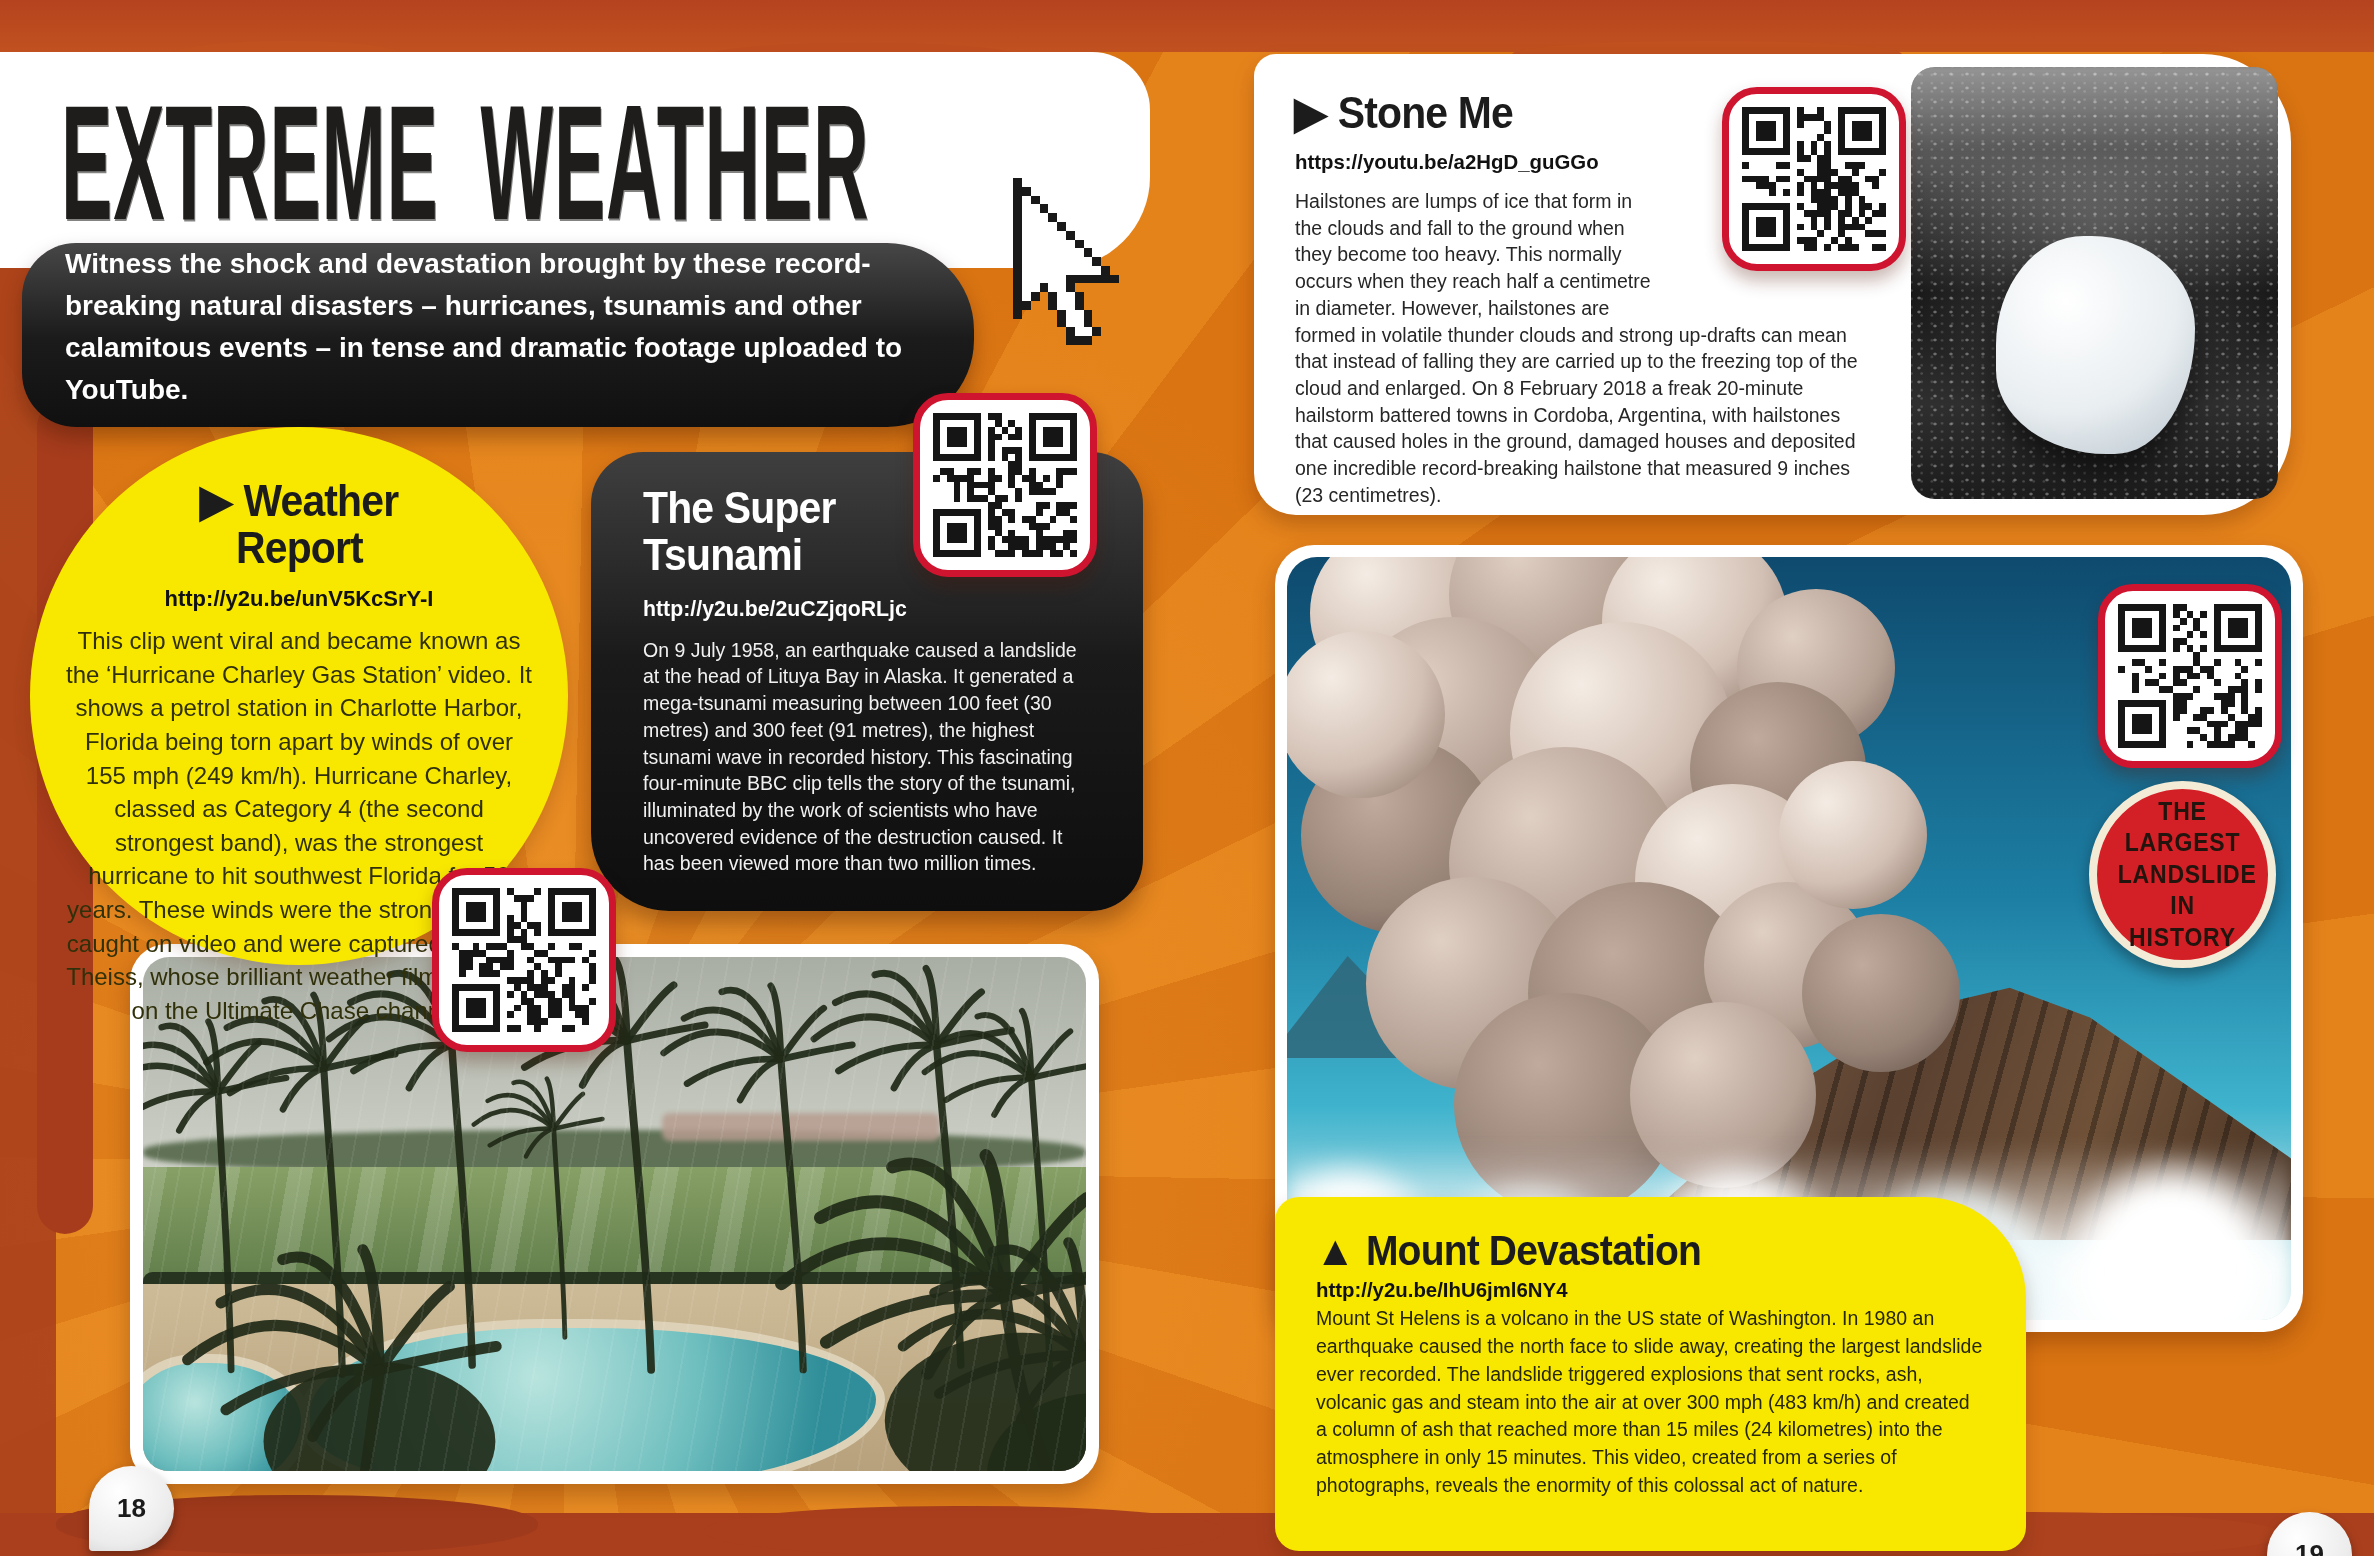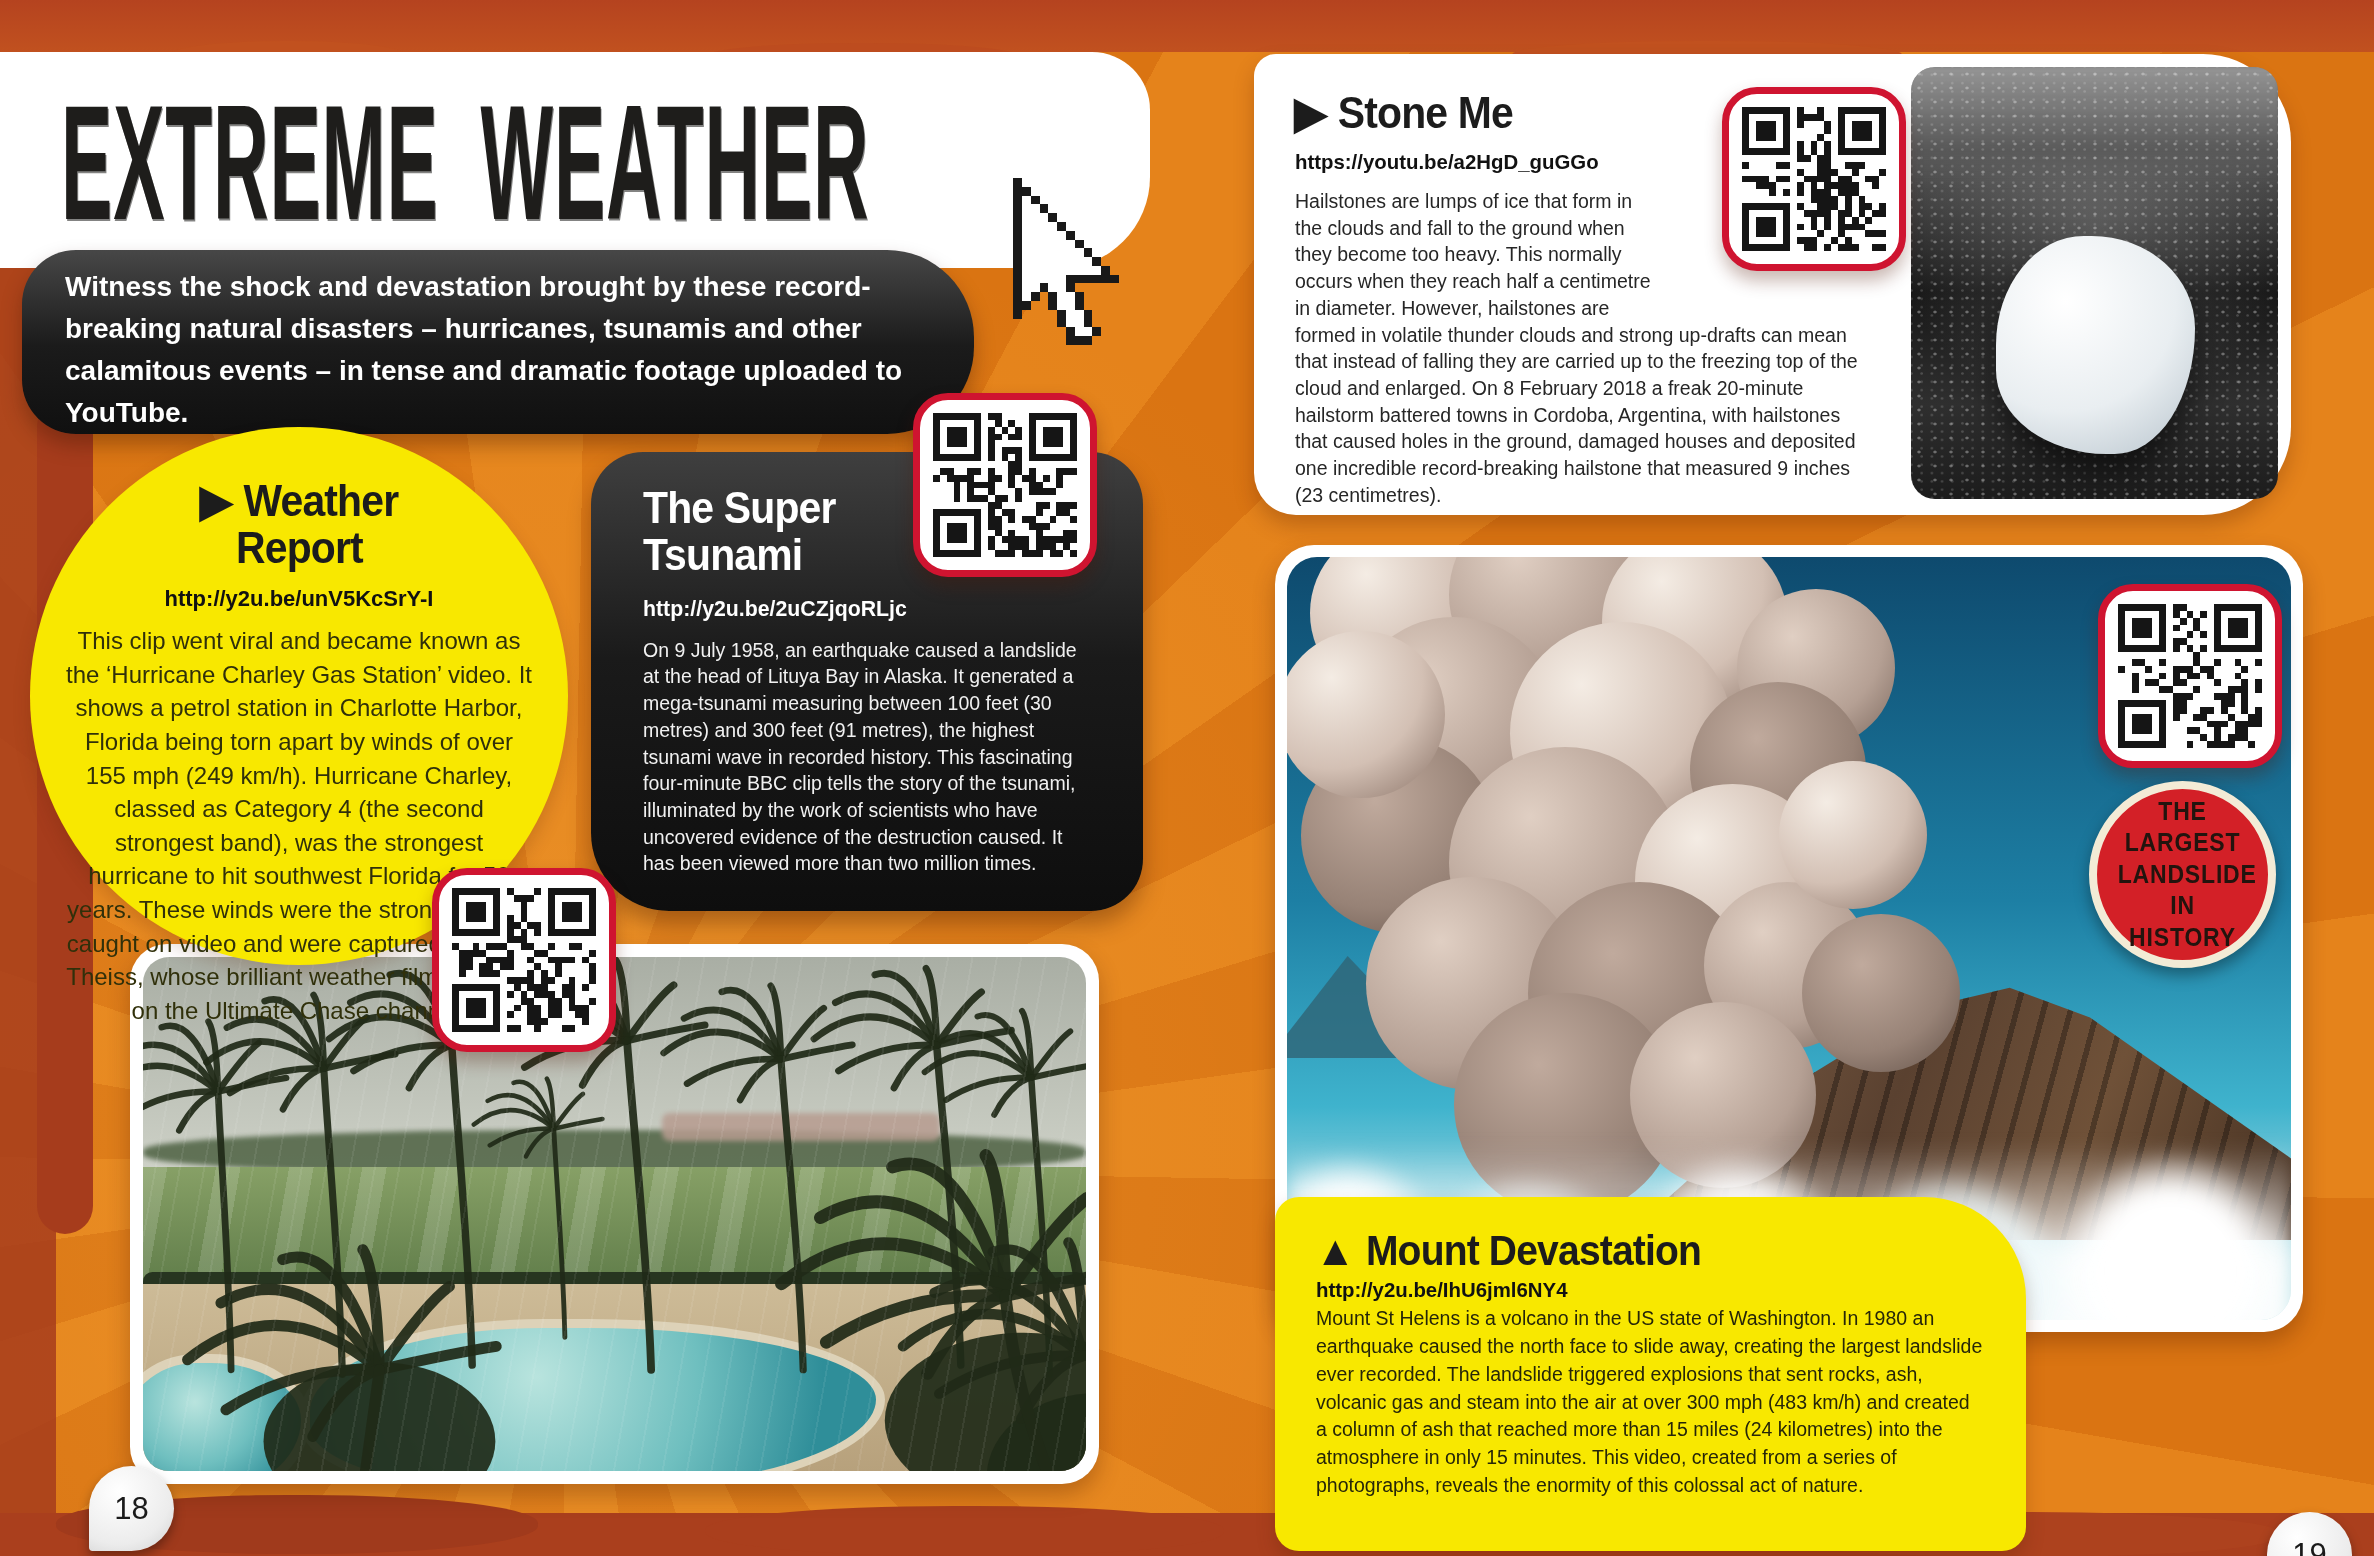--- a/index.html
+++ b/index.html
@@ -33,10 +33,10 @@
     letter-spacing:1.9px;word-spacing:41px;color:#1e1d1b;transform:scale(.48,1.02);
     transform-origin:left top;white-space:nowrap;
     text-shadow:1.9px 1.9px 0 rgba(30,30,27,.55);}
-  .intro-box{position:absolute;z-index:4;left:22px;top:250px;width:952px;height:184px;
+  .intro-box{position:absolute;z-index:4;left:22px;top:243px;width:952px;height:184px;
     background:linear-gradient(180deg,#474747,#1b1b1b 52%,#101010);
     border-radius:54px 87px 87px 54px;box-shadow:0 11px 20.4px rgba(60,20,0,.35);
-    display:flex;align-items:flex-end;}
+    display:flex;align-items:flex-start;}
   .intro-box p{margin:0;padding:0 65px 0 43px;color:#fff;font-weight:700;font-size:28px;line-height:1.5;}
   .cursor{position:absolute;z-index:9;left:1013px;top:178px;width:106px;height:167px;}
   .circle-card{position:absolute;z-index:4;left:30px;top:427px;width:538px;height:538px;

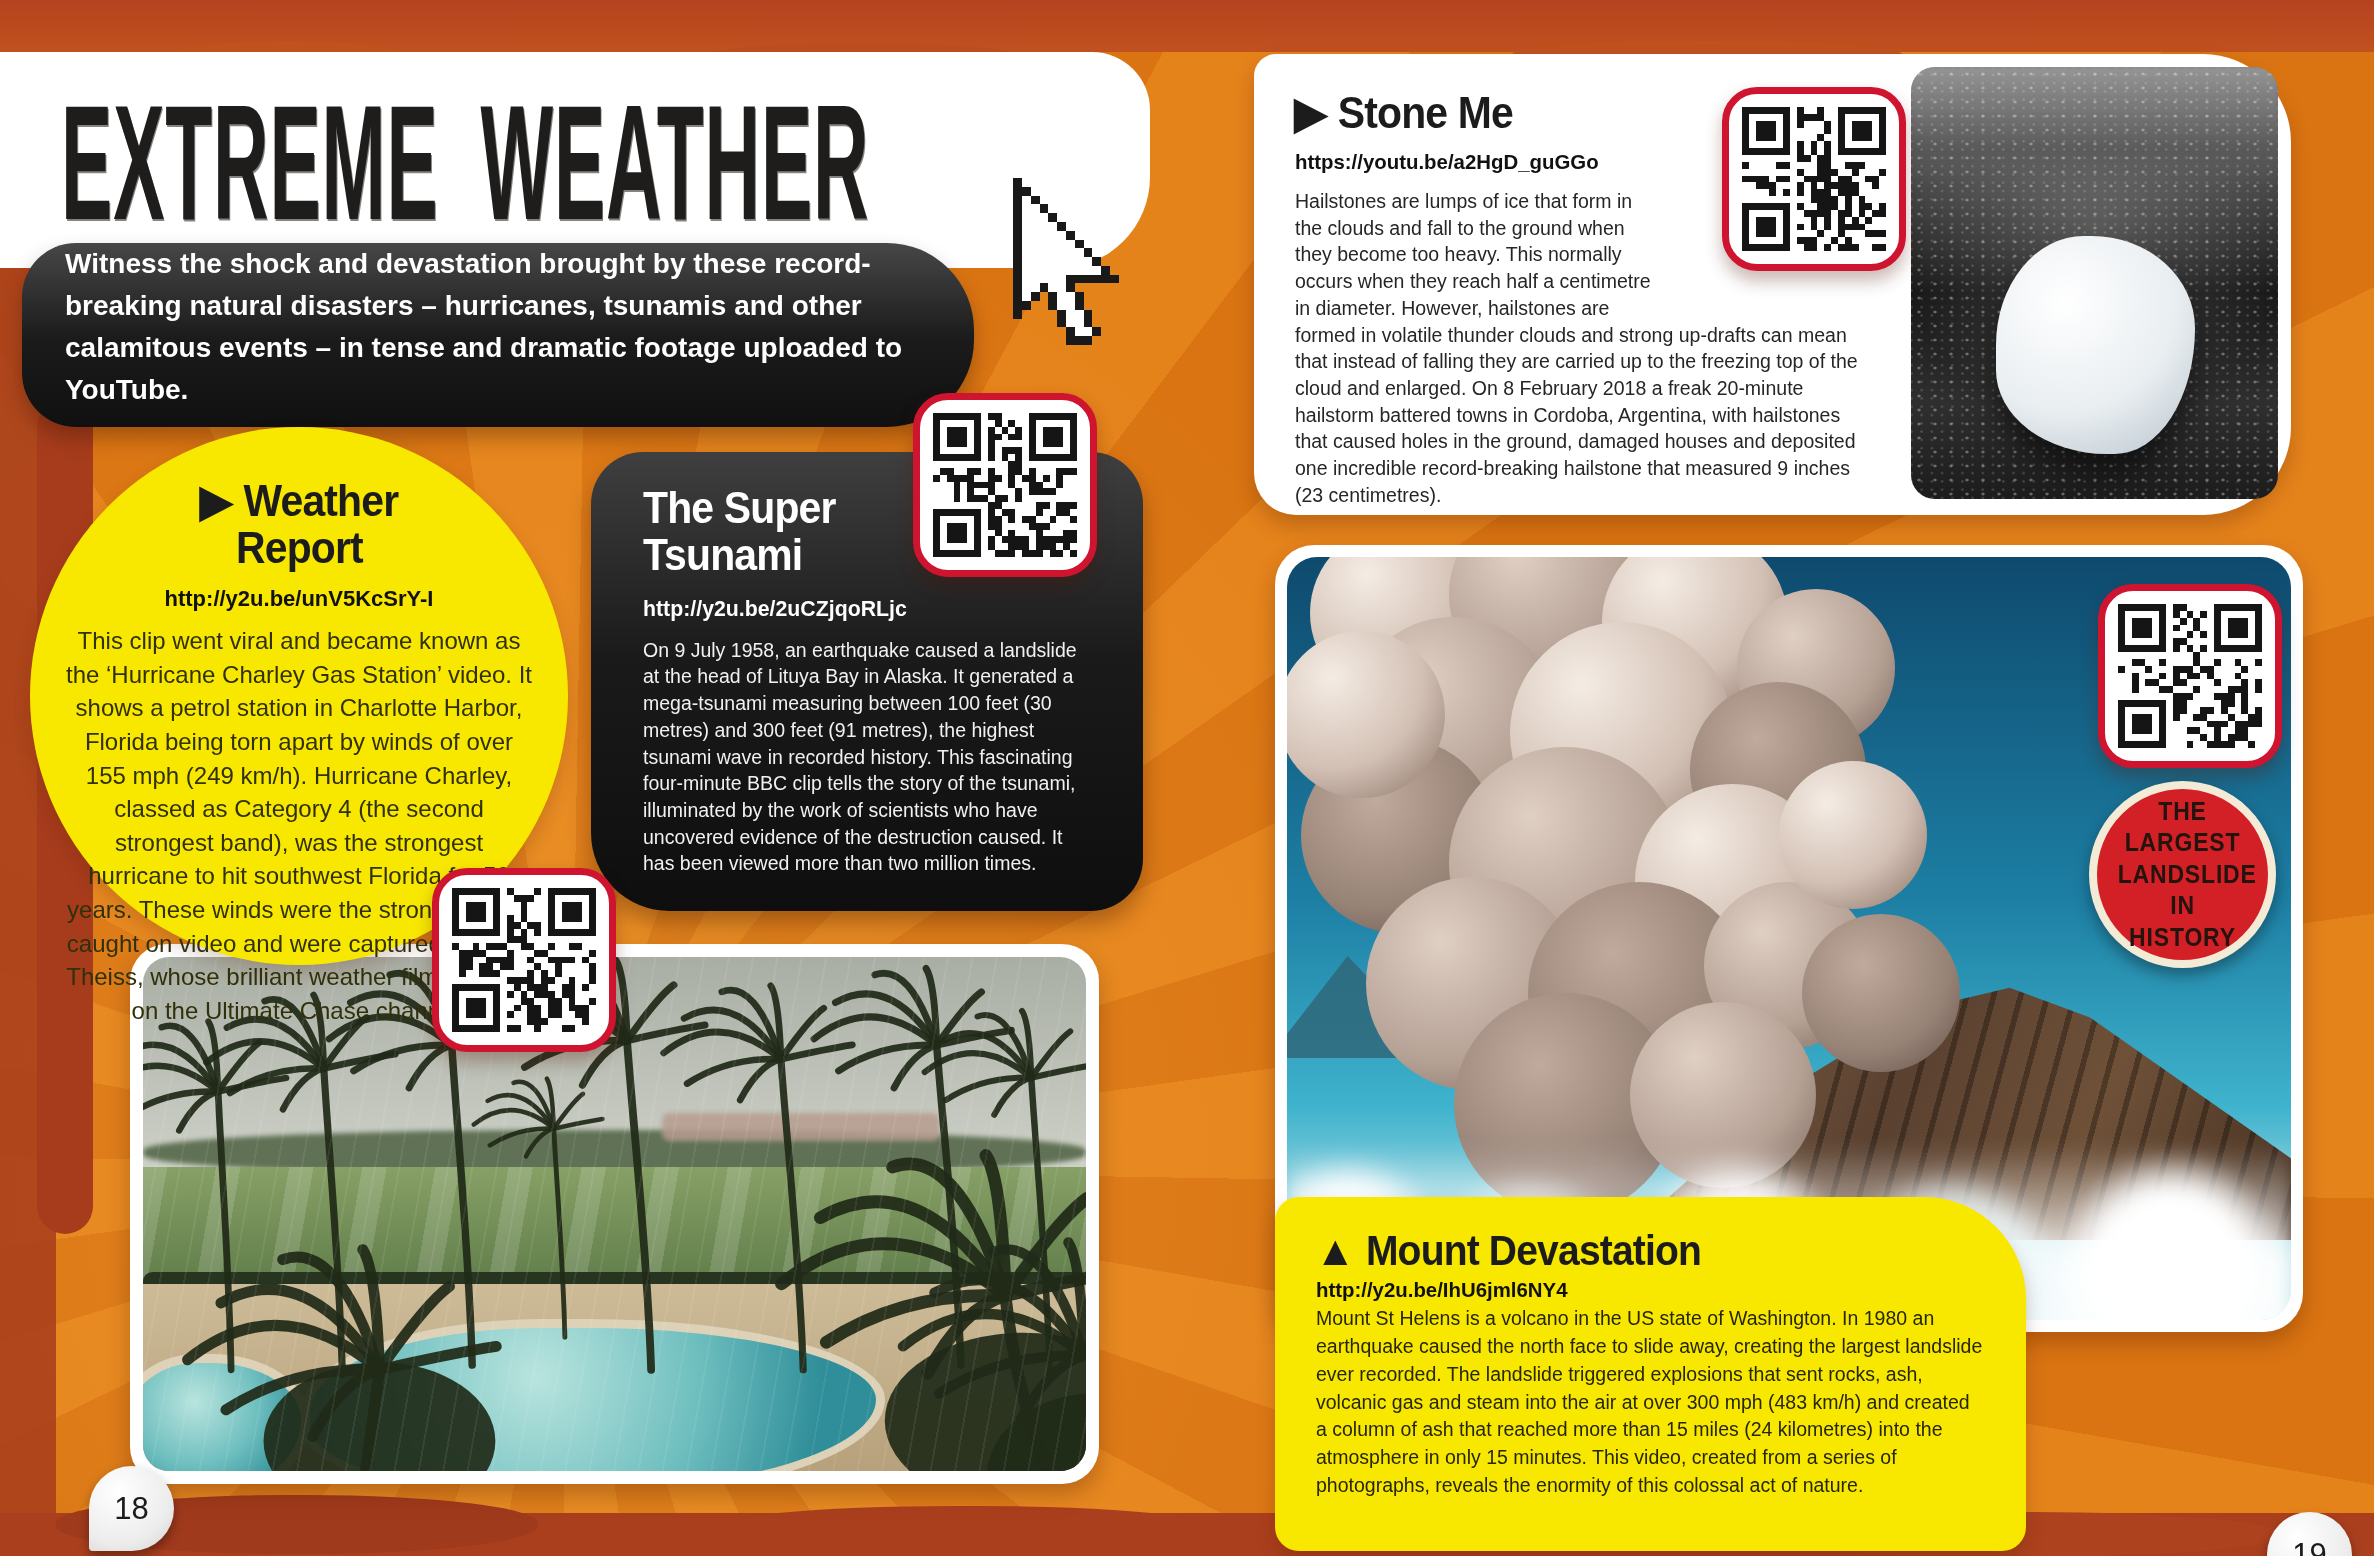--- a/index.html
+++ b/index.html
@@ -128,7 +128,7 @@
   .mount-card .body-text{font-size:19.5px;margin-top:3px;line-height:1.43;color:#262608;}
   
   .pagenum{position:absolute;z-index:7;width:85px;height:85px;display:flex;align-items:center;
-    justify-content:center;font-weight:400;font-size:31px;color:#1a1a1a;
+    justify-content:center;font-weight:700;font-size:26px;color:#1a1a1a;
     background:radial-gradient(circle at 35% 30%,#ffffff,#ececec 65%,#cfcfcf);
     box-shadow:0 5.6px 11px rgba(0,0,0,.35);}
   .pagenum-left{left:89px;top:1466px;border-radius:50% 50% 50% 3.7px;}

